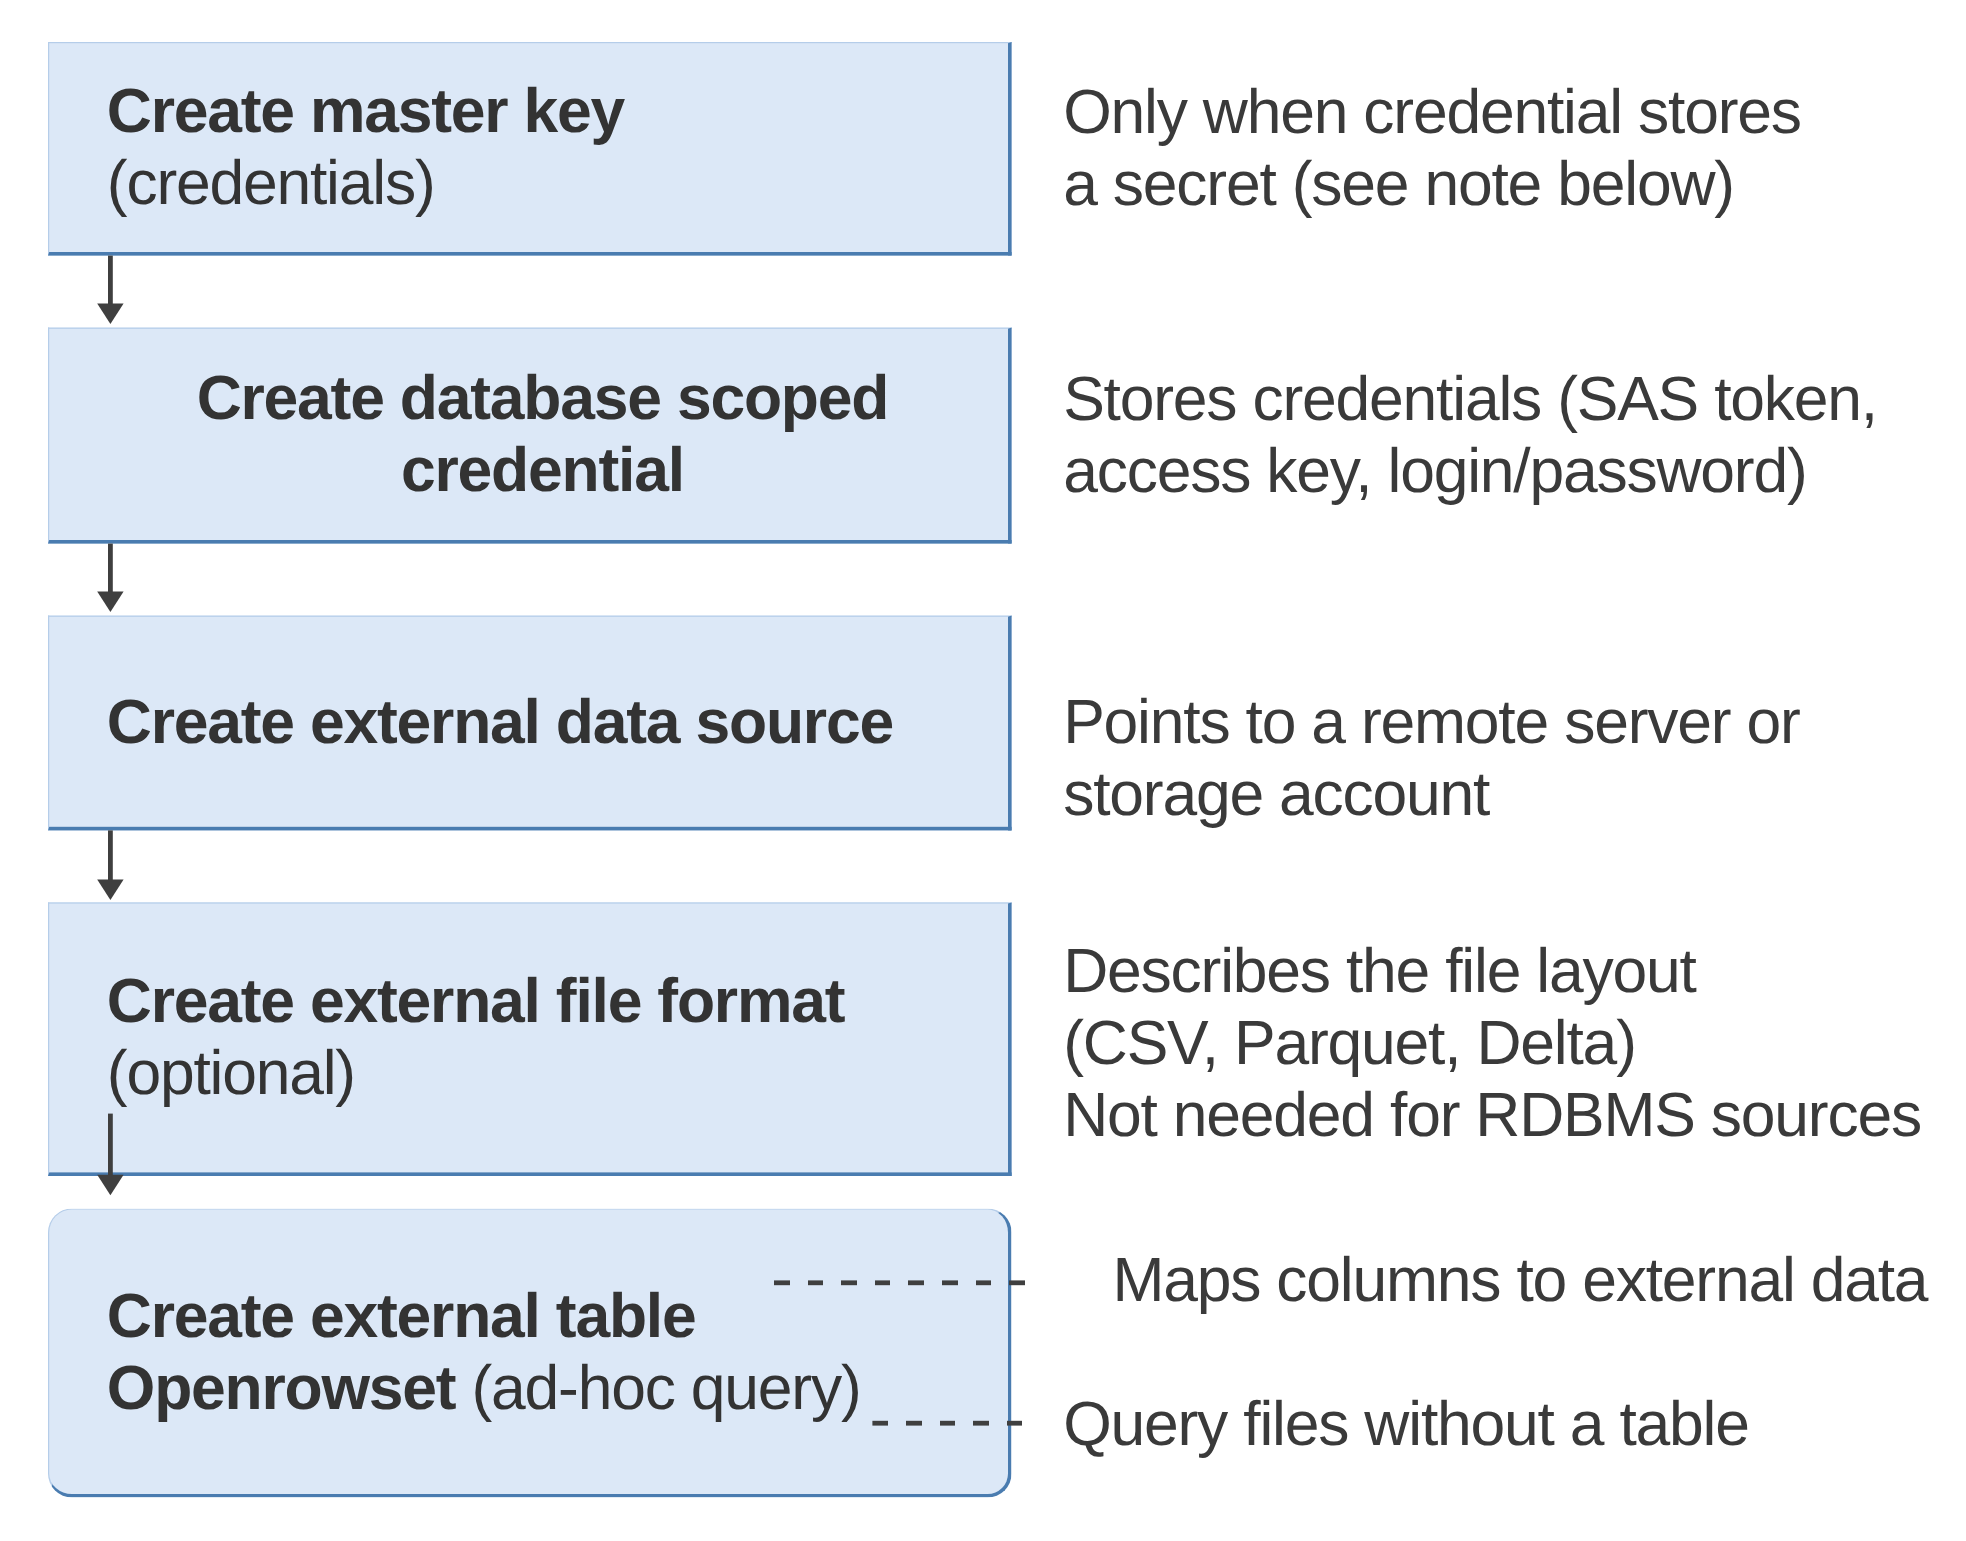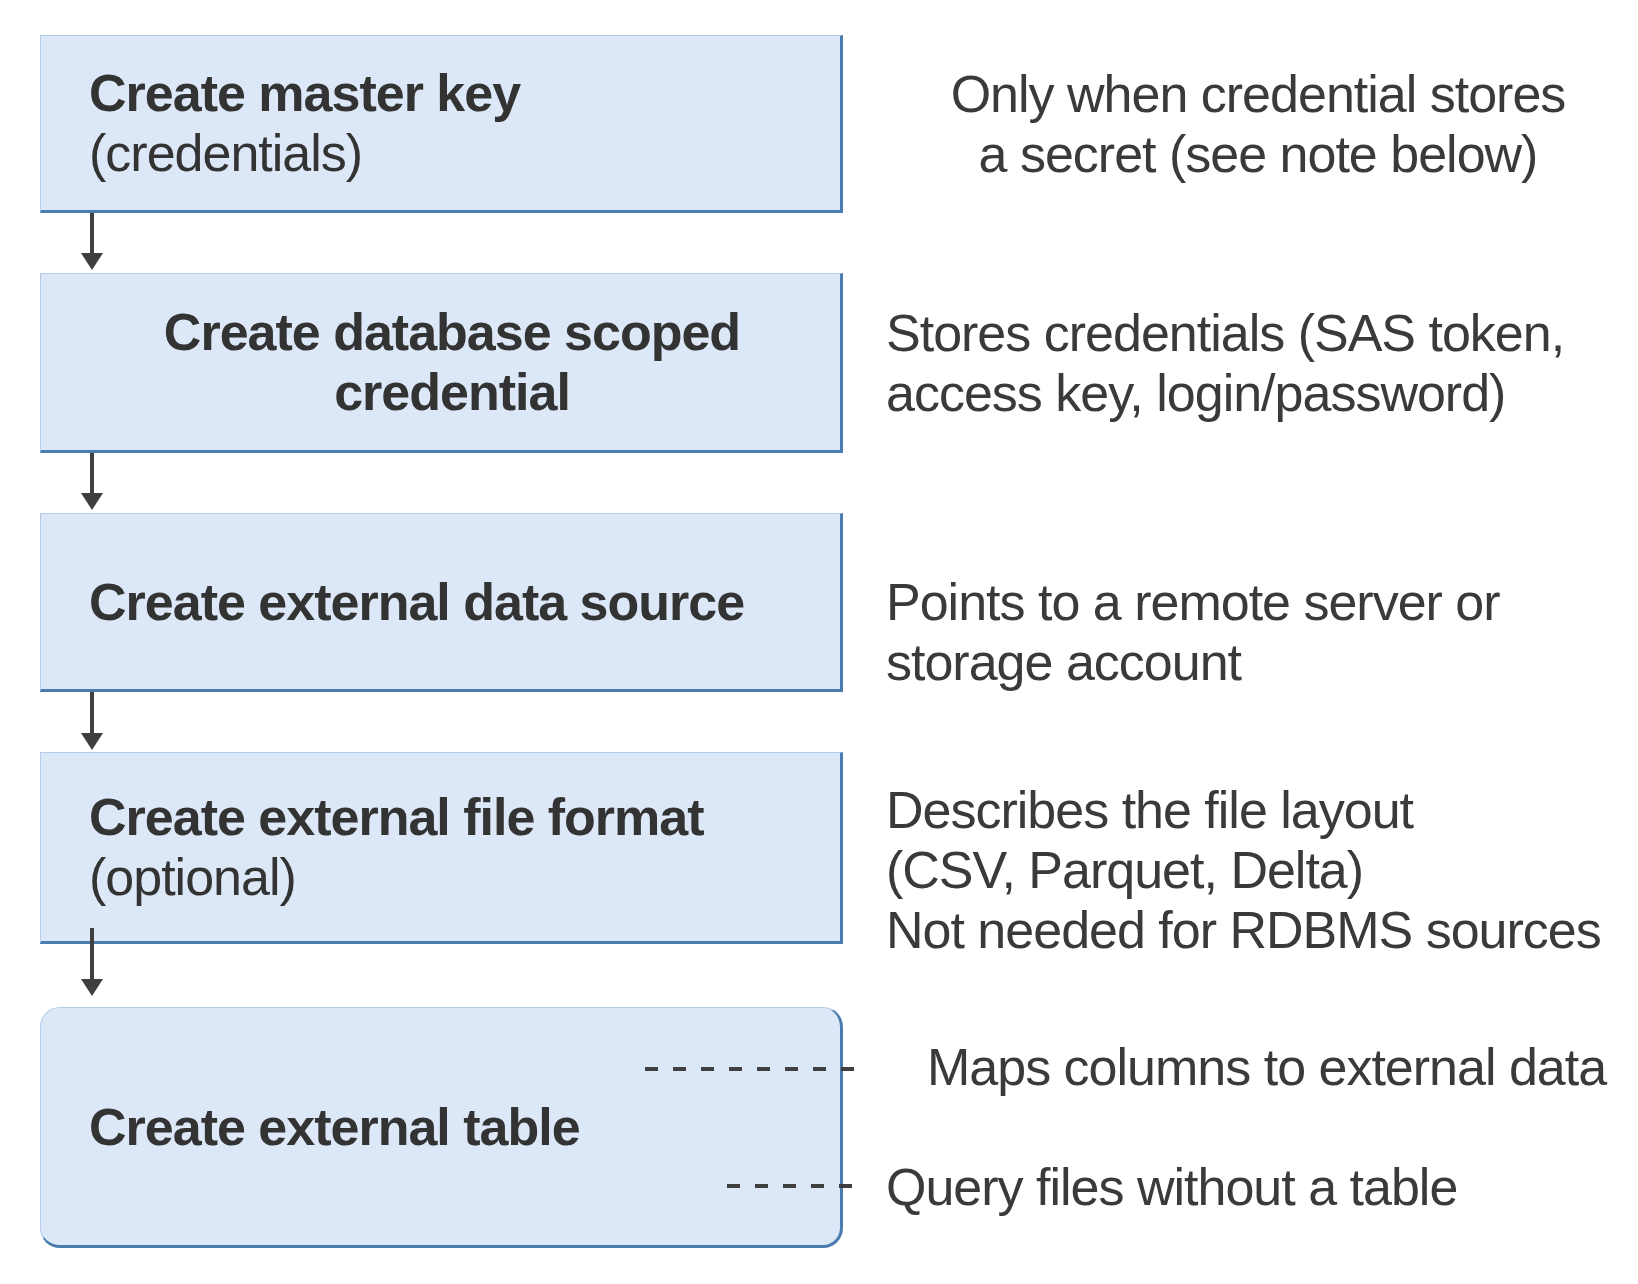--- a/index.html
+++ b/index.html
@@ -32,7 +32,7 @@
     color:#3a3a3a;font-size:52px;line-height:60px;letter-spacing:-1px;
     white-space:pre-line;
   }
-  .ann1{top:64px;text-align:center;}
+  .ann1{top:64px;}
   .ann2{top:303px;}
   .ann3{top:572px;}
   .ann4{top:780px;}

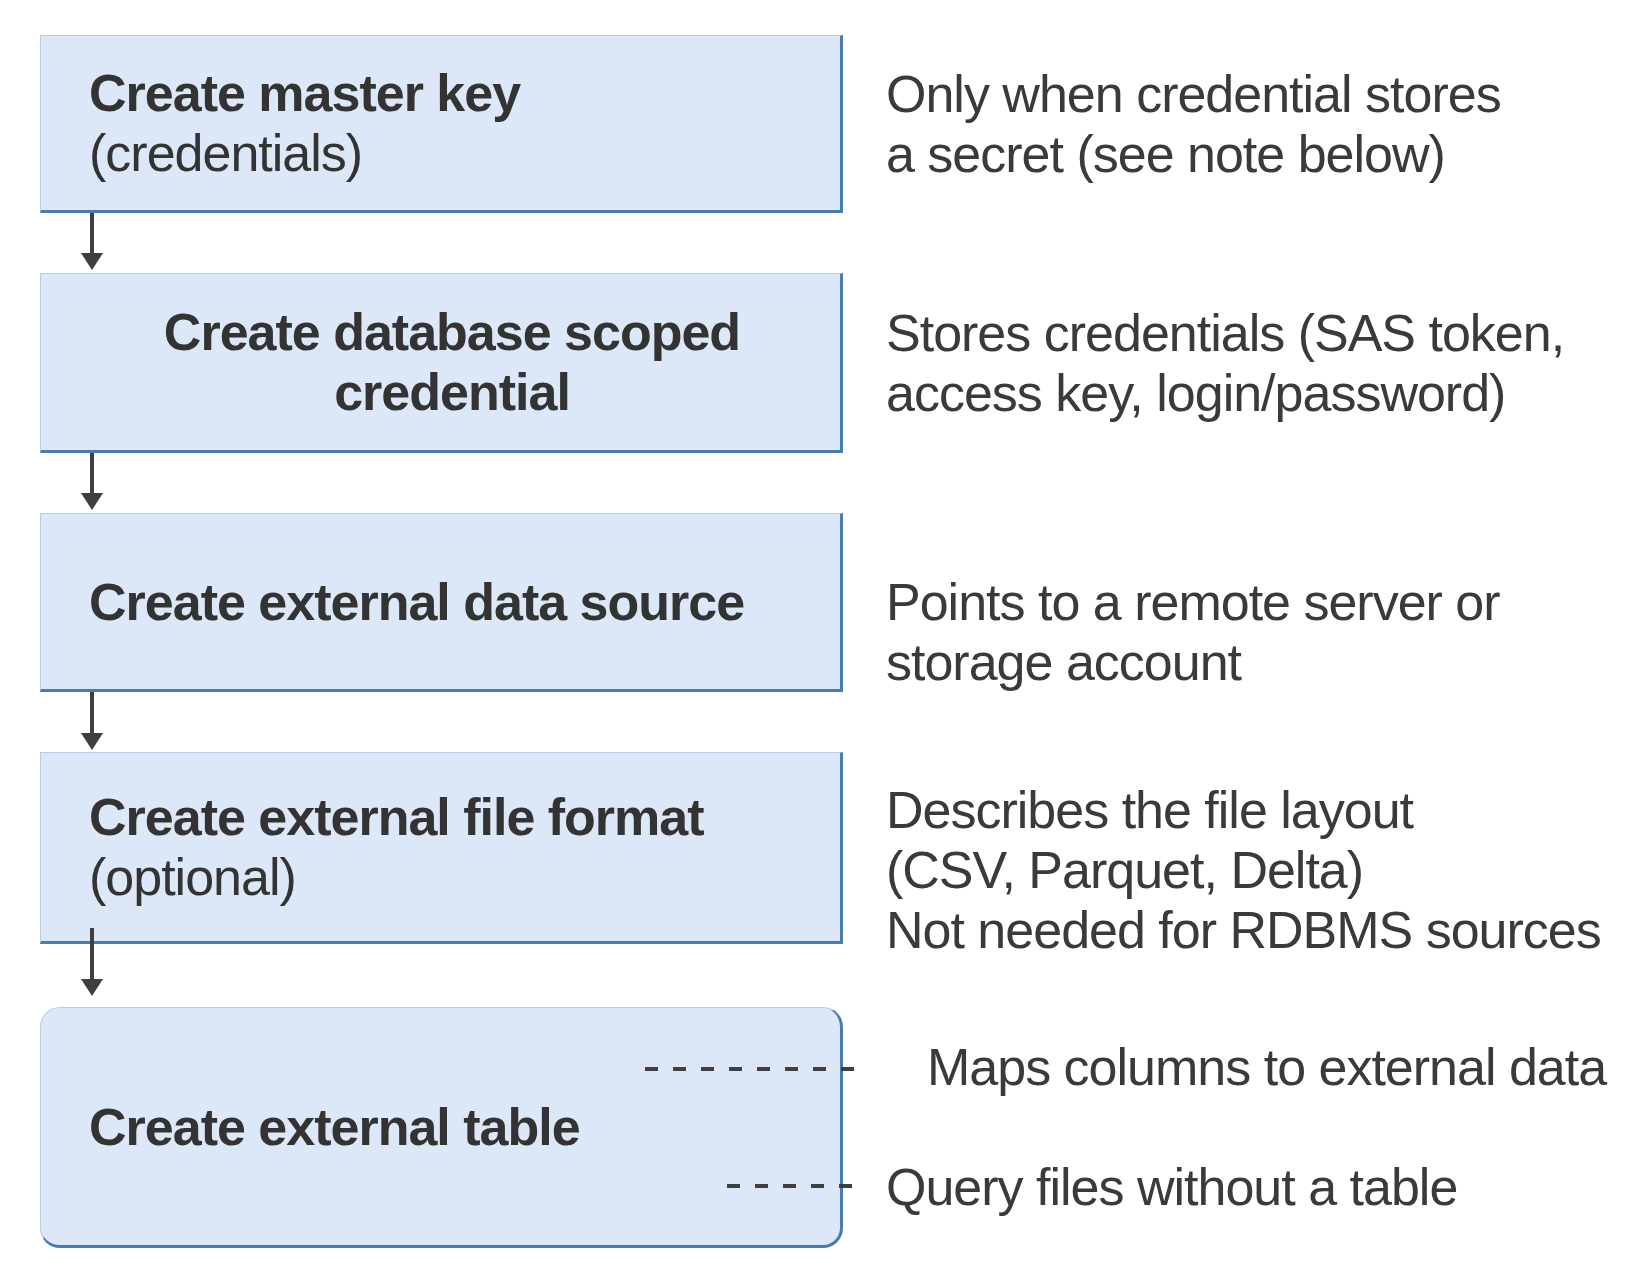--- a/index.html
+++ b/index.html
@@ -25,7 +25,7 @@
   .box1{top:35px;height:178px;}
   .box2{top:273px;height:180px;}
   .box3{top:513px;height:179px;}
-  .box4{top:752px;height:192px;}
+  .box4{top:752px;height:228px;}
   .box5{top:1007px;height:241px;border-radius:20px;}
   .annotation{
     position:absolute;left:886px;width:744px;

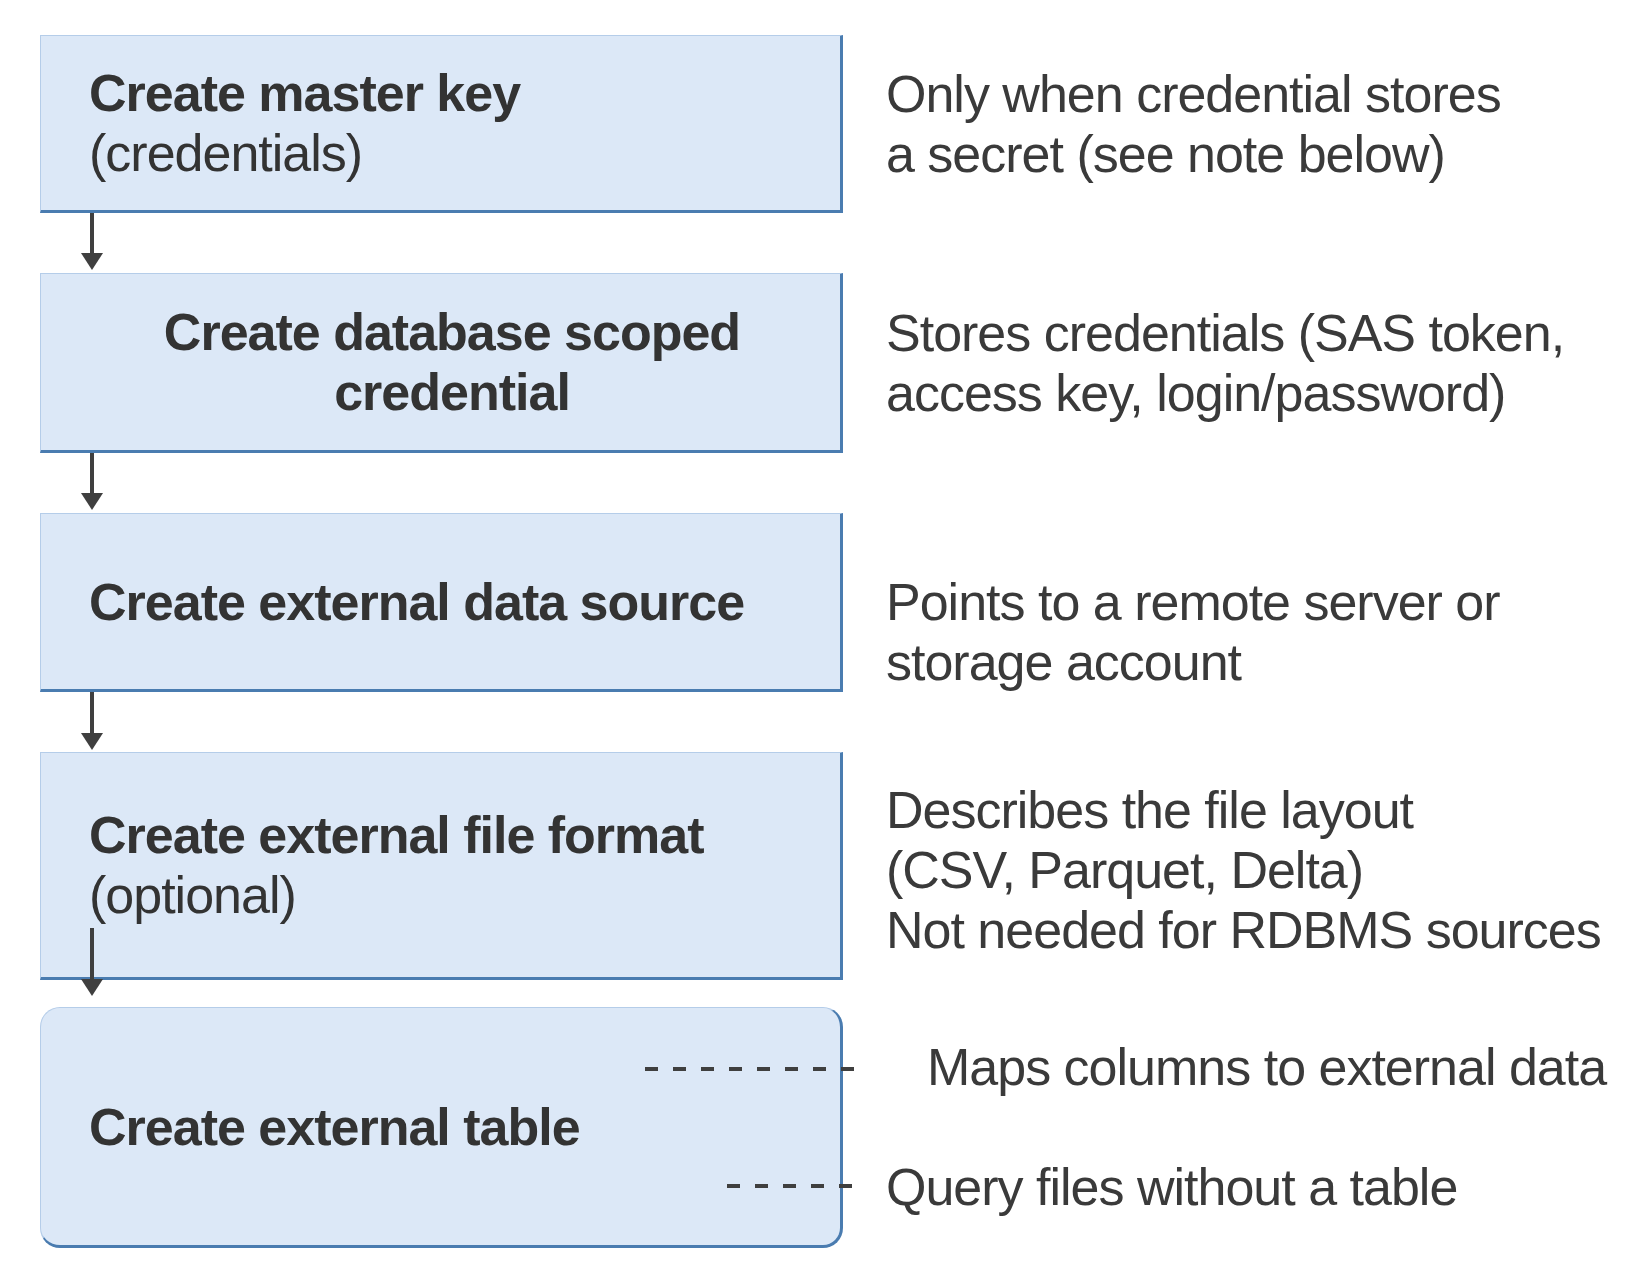--- a/index.html
+++ b/index.html
@@ -104,6 +104,7 @@
 
 <div class="box box5">
   <span class="line bold">Create external table</span>
+  <span class="line"><span class="bold">Openrowset</span><span> (ad-hoc query)</span></span>
 </div>
 
 <div class="dash dash1"></div>

